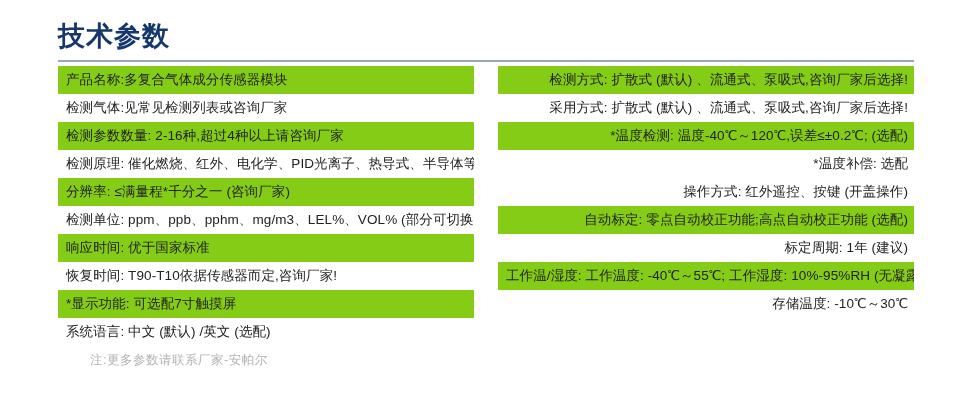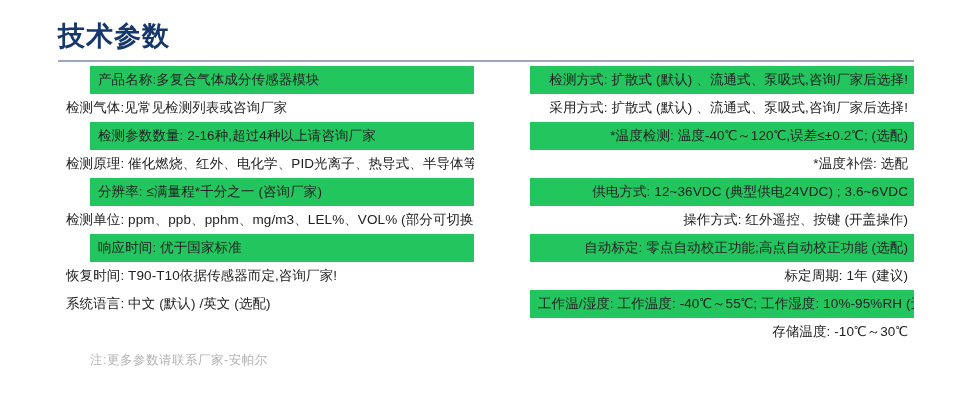--- a/index.html
+++ b/index.html
@@ -69,8 +69,7 @@
     letter-spacing: 0.1px;
   }
   .row.alt {
-    background: #22c55e;
-    margin-left: 32px;
+    background: #84cc16;
   }
   .footnote {
     position: absolute;

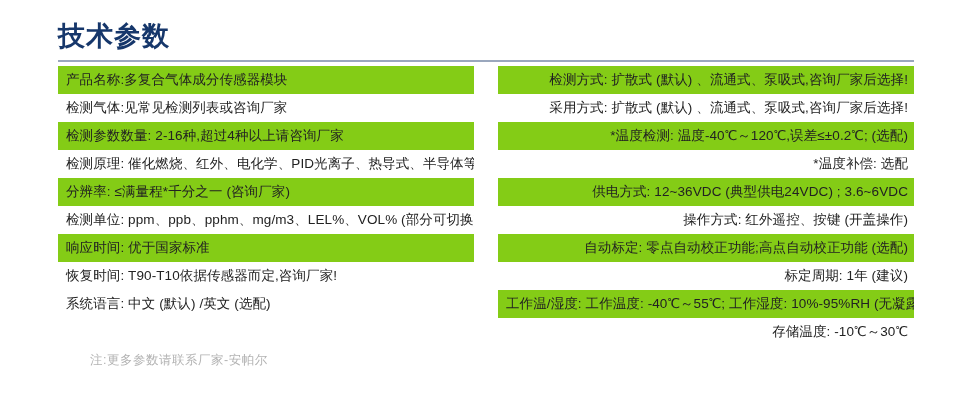--- a/index.html
+++ b/index.html
@@ -108,7 +108,6 @@
       <div class="row">采用方式: 扩散式 (默认) 、流通式、泵吸式,咨询厂家后选择!</div>
       <div class="row alt">*温度检测: 温度-40℃～120℃,误差≤±0.2℃; (选配)</div>
       <div class="row">*温度补偿: 选配</div>
-      <div class="row alt">供电方式: 12~36VDC (典型供电24VDC) ; 3.6~6VDC</div>
       <div class="row">操作方式: 红外遥控、按键 (开盖操作)</div>
       <div class="row alt">自动标定: 零点自动校正功能;高点自动校正功能 (选配)</div>
       <div class="row">标定周期: 1年 (建议)</div>

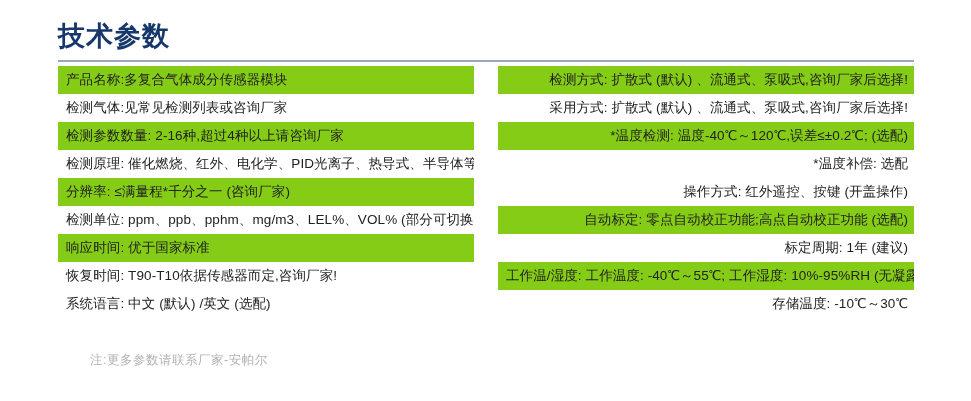--- a/index.html
+++ b/index.html
@@ -100,6 +100,7 @@
       <div class="row">检测单位: ppm、ppb、pphm、mg/m3、LEL%、VOL% (部分可切换)</div>
       <div class="row alt">响应时间: 优于国家标准</div>
       <div class="row">恢复时间: T90-T10依据传感器而定,咨询厂家!</div>
+      <div class="row alt">*显示功能: 可选配7寸触摸屏</div>
       <div class="row">系统语言: 中文 (默认) /英文 (选配)</div>
     </div>
 

